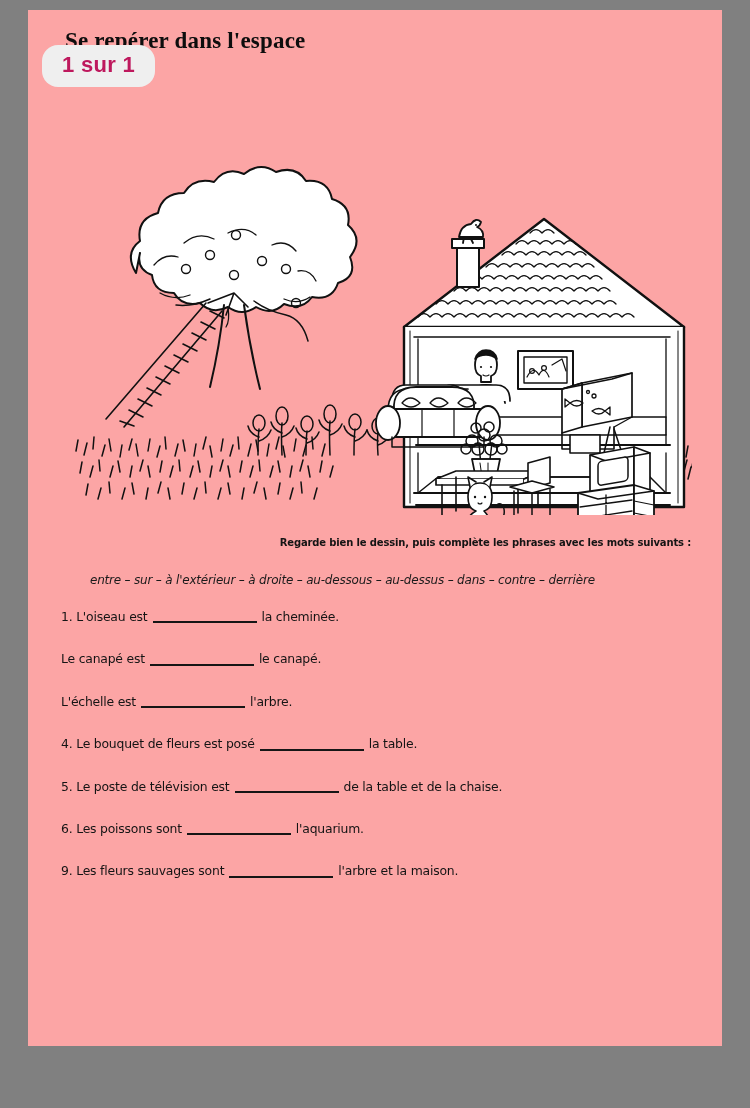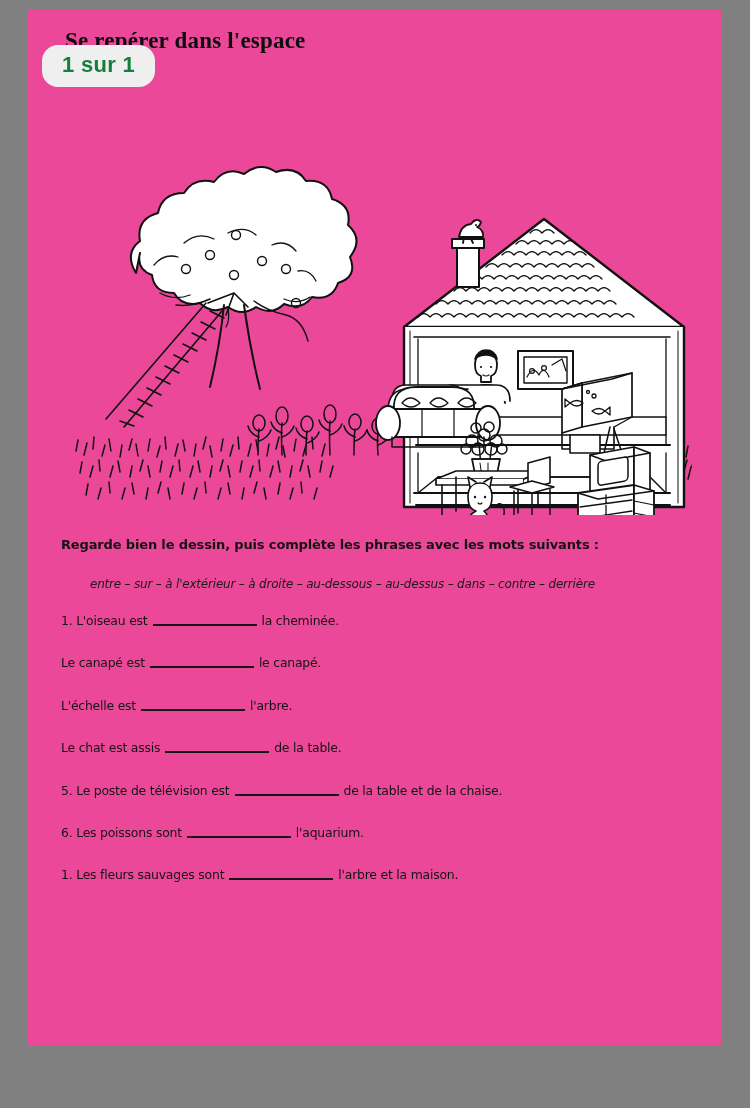--- a/index.html
+++ b/index.html
@@ -18,7 +18,7 @@
     position: absolute;
     left: 28px; top: 10px;
     width: 694px; height: 1036px;
-    background: #ec4899;
+    background: #fca5a5;
     overflow: hidden;
   }
 

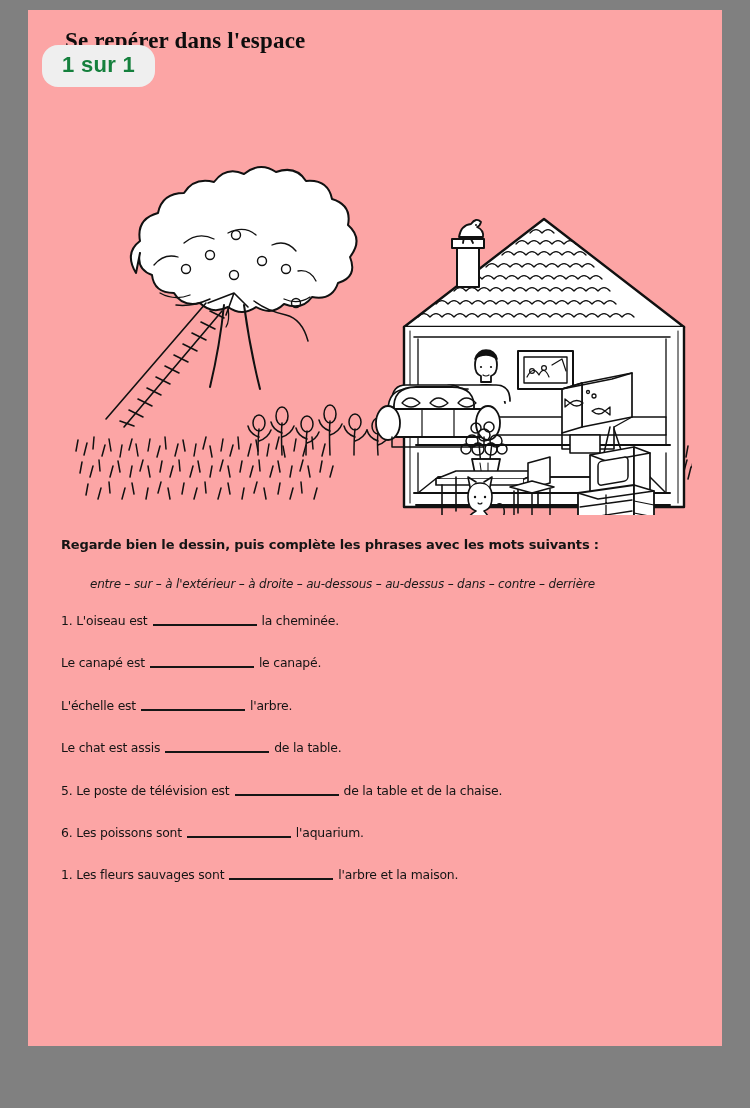--- a/index.html
+++ b/index.html
@@ -40,7 +40,7 @@
     padding: 9px 20px 11px 20px;
     background: #efefef;
     border-radius: 16px;
-    color: #15803d;
+    color: #be185d;
     font-size: 22px;
     font-weight: 700;
     letter-spacing: .3px;

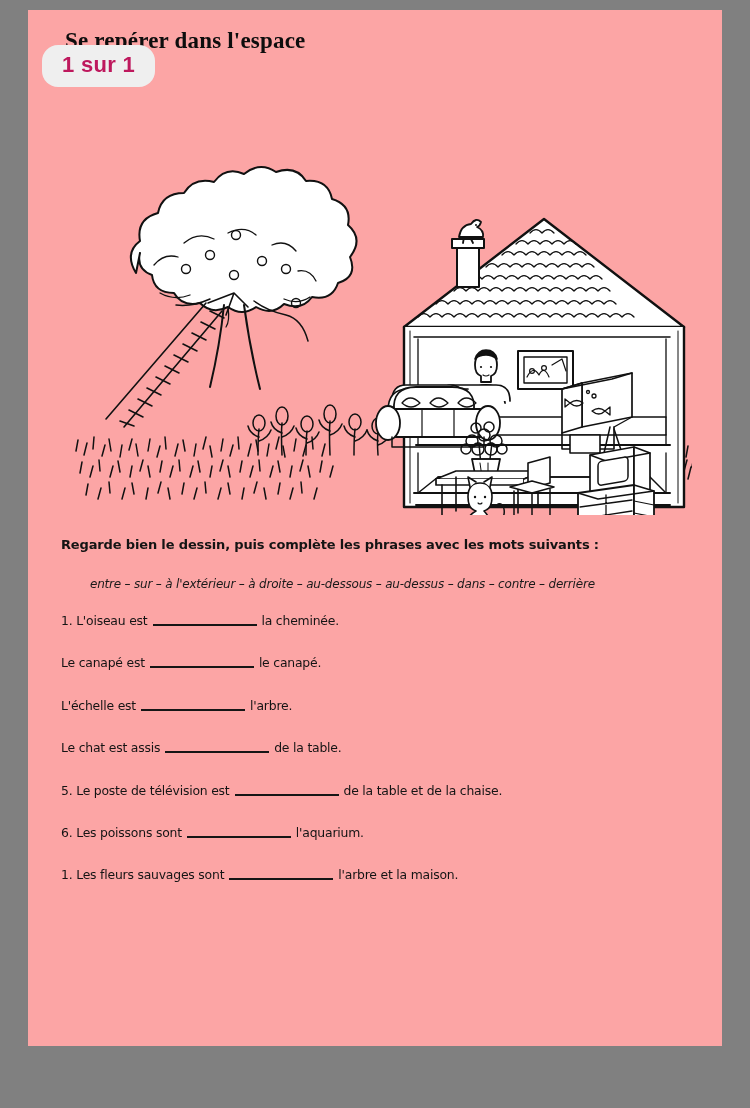--- a/index.html
+++ b/index.html
@@ -64,11 +64,12 @@
   }
   .instruction {
     font-family: "DejaVu Sans", sans-serif;
-    font-size: 13px;
+    font-size: 10px;
     font-weight: 700;
     color: #141414;
     letter-spacing: -.15px;
     white-space: nowrap;
+    text-align: right;
   }
   .wordbank {
     margin-top: 25px;

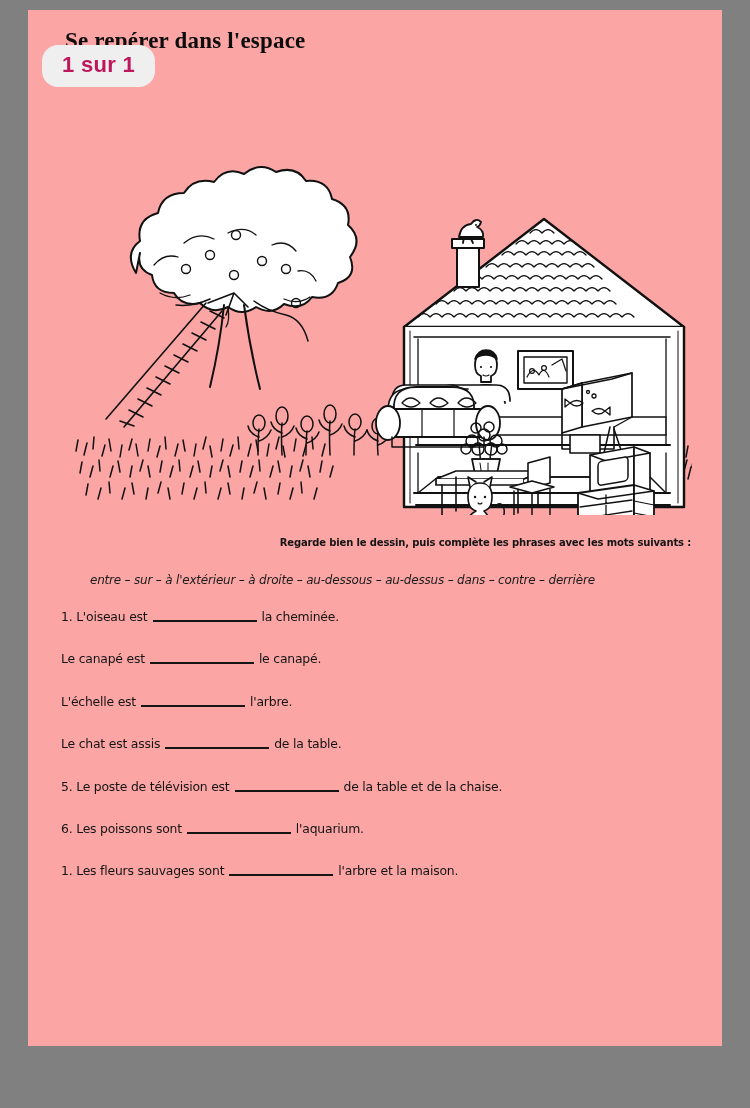--- a/index.html
+++ b/index.html
@@ -91,7 +91,7 @@
     line-height: 1;
     margin-bottom: 30px;
     display: flex;
-    align-items: flex-start;
+    align-items: flex-end;
   }
   .q-row:last-child { margin-bottom: 0; }
   .q-pre { }

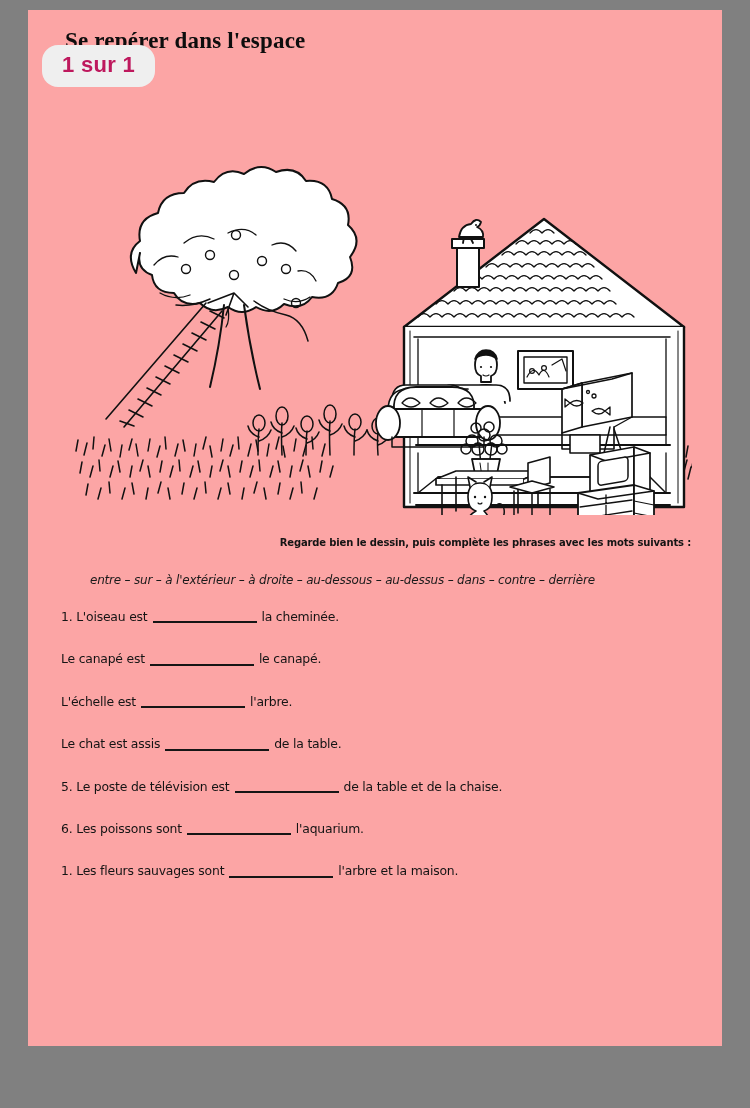--- a/index.html
+++ b/index.html
@@ -418,6 +418,11 @@
           <span class="q-post">l'arbre.</span>
         </div>
 
+        <div class="q-row">
+          <span class="q-pre">4. Le bouquet de fleurs est posé</span>
+          <span class="q-blank"></span>
+          <span class="q-post">la table.</span>
+        </div>
 
         <div class="q-row">
           <span class="q-pre">Le chat est assis</span>

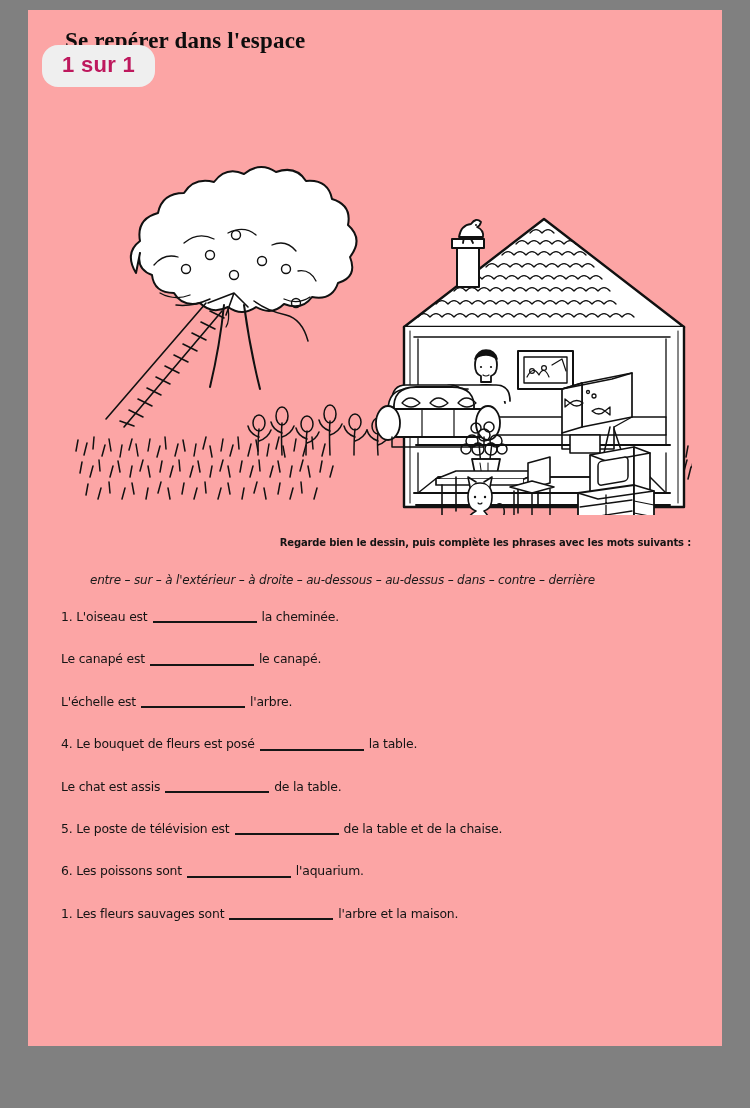--- a/index.html
+++ b/index.html
@@ -424,11 +424,6 @@
           <span class="q-post">la table.</span>
         </div>
 
-        <div class="q-row">
-          <span class="q-pre">Le chat est assis</span>
-          <span class="q-blank"></span>
-          <span class="q-post">de la table.</span>
-        </div>
 
         <div class="q-row">
           <span class="q-pre">5. Le poste de télévision est</span>

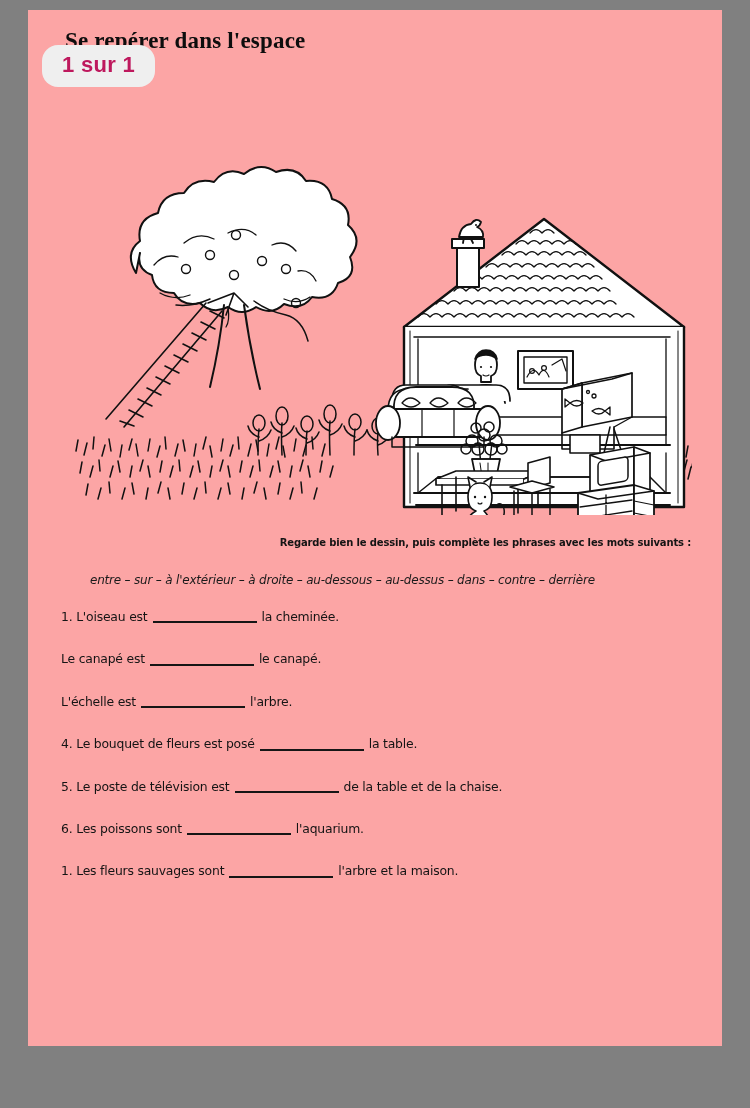--- a/index.html
+++ b/index.html
@@ -438,7 +438,7 @@
         </div>
 
         <div class="q-row">
-          <span class="q-pre">1. Les fleurs sauvages sont</span>
+          <span class="q-pre">9. Les fleurs sauvages sont</span>
           <span class="q-blank"></span>
           <span class="q-post">l'arbre et la maison.</span>
         </div>

